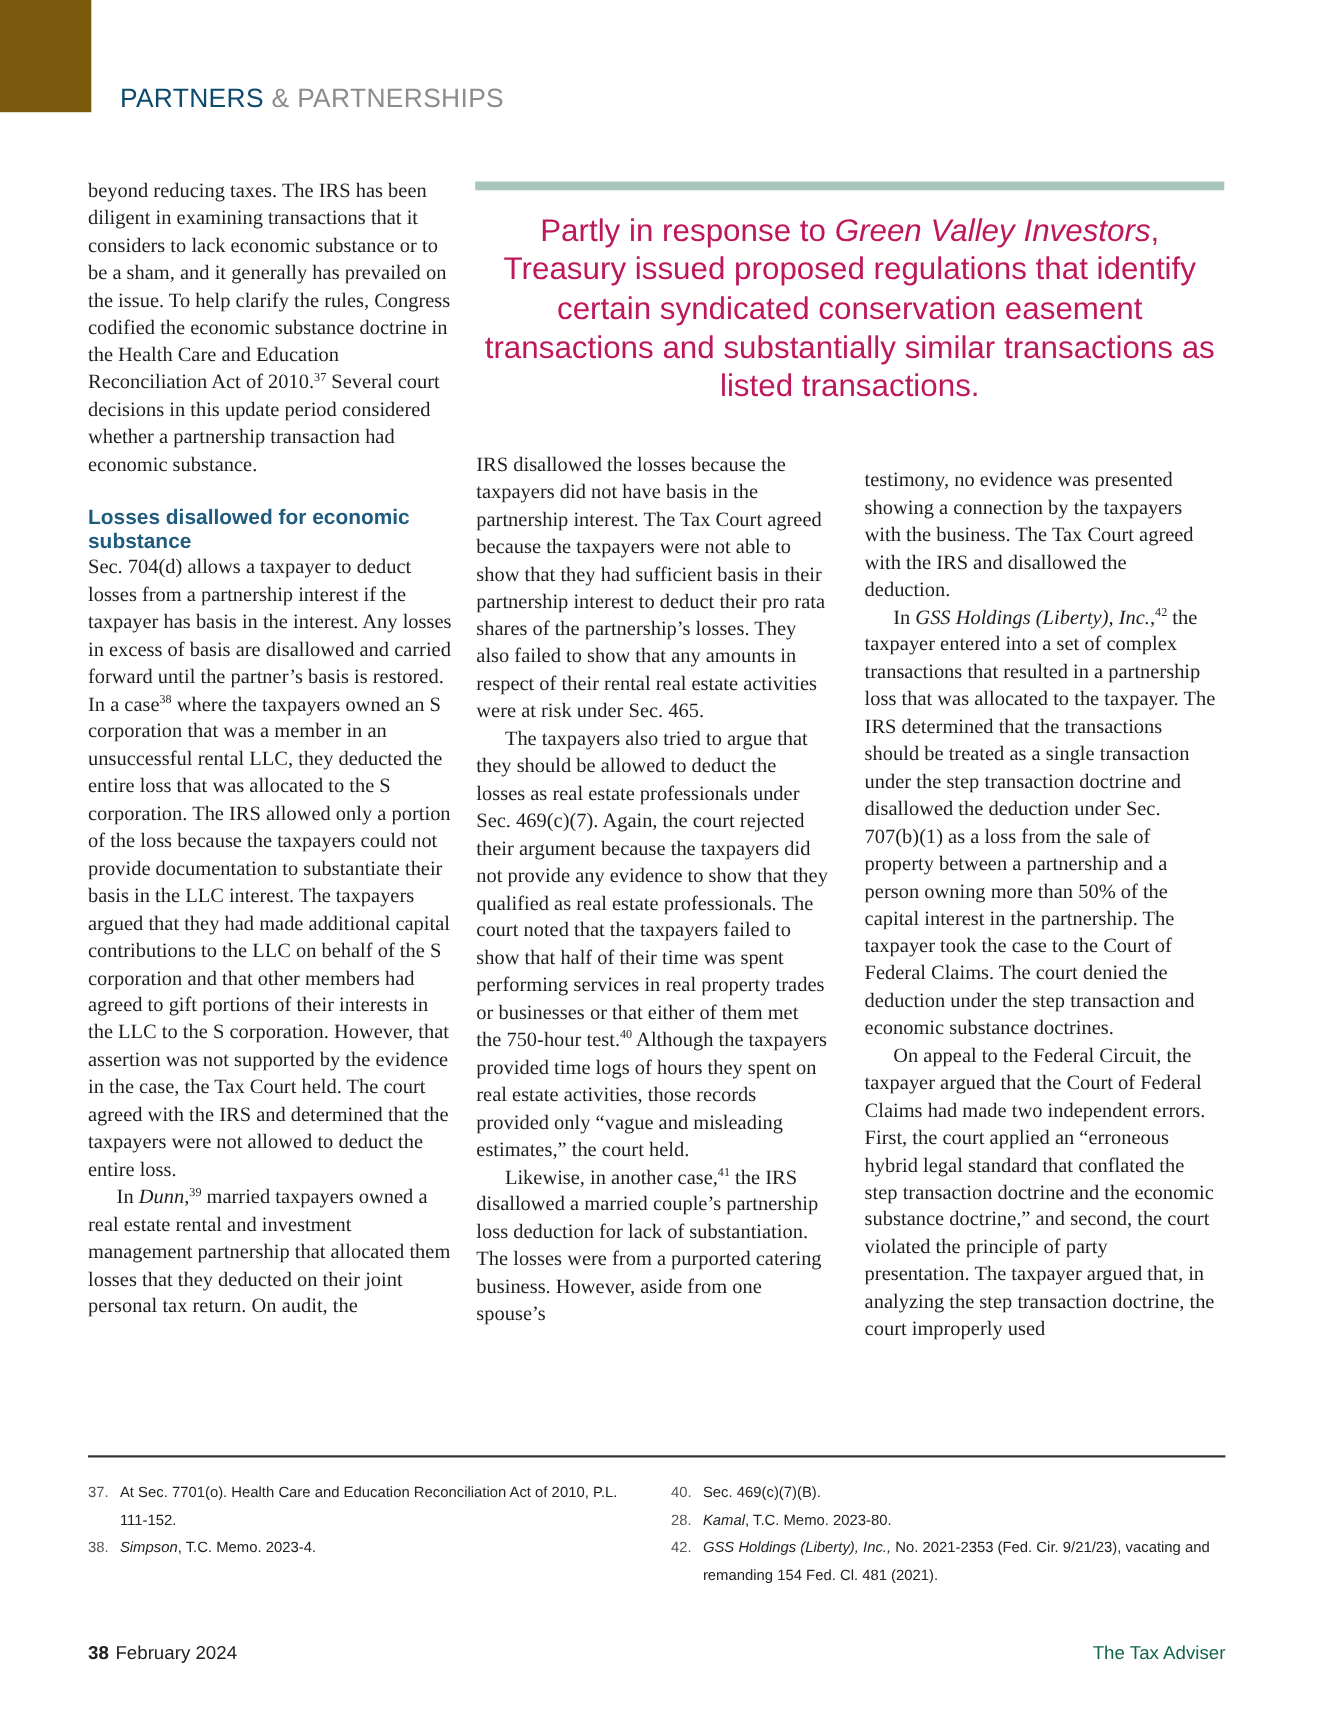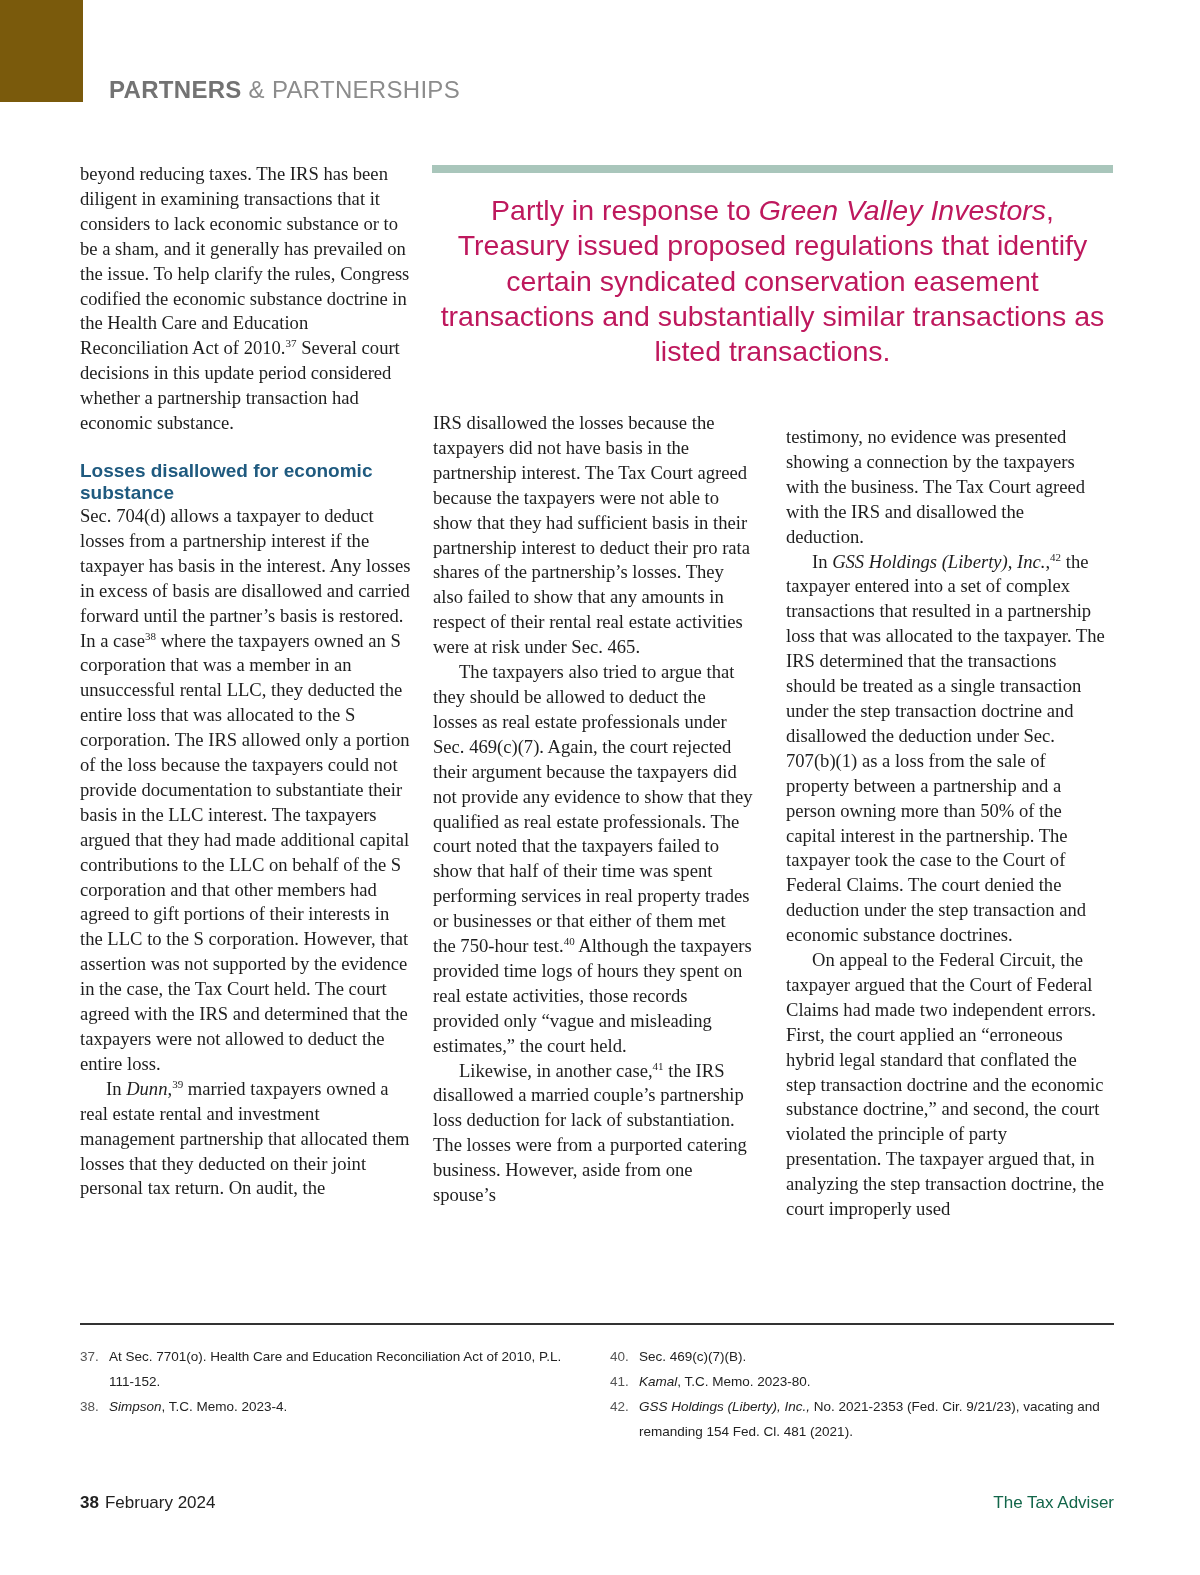--- a/index.html
+++ b/index.html
@@ -6,7 +6,7 @@
   body { width: 1200px; height: 1575px; position: relative; overflow: hidden; }
   .brand-block { position: absolute; left: 0; top: 0; width: 83px; height: 102px; background: #7a5a0c; }
   .section-header { position: absolute; left: 109px; top: 76px; font-family: "Liberation Sans", sans-serif; font-size: 24px; letter-spacing: 0.3px; white-space: nowrap; }
-  .section-header .strong { color: #737373; font-weight: bold; }
+  .section-header .strong { color: #0c4a6e; font-weight: normal; }
   .section-header .light { color: #8c8c8c; }
 
   .col { position: absolute; font-family: "Liberation Serif", serif; font-size: 18.6px; line-height: 24.9px; color: #1e1e1e; }

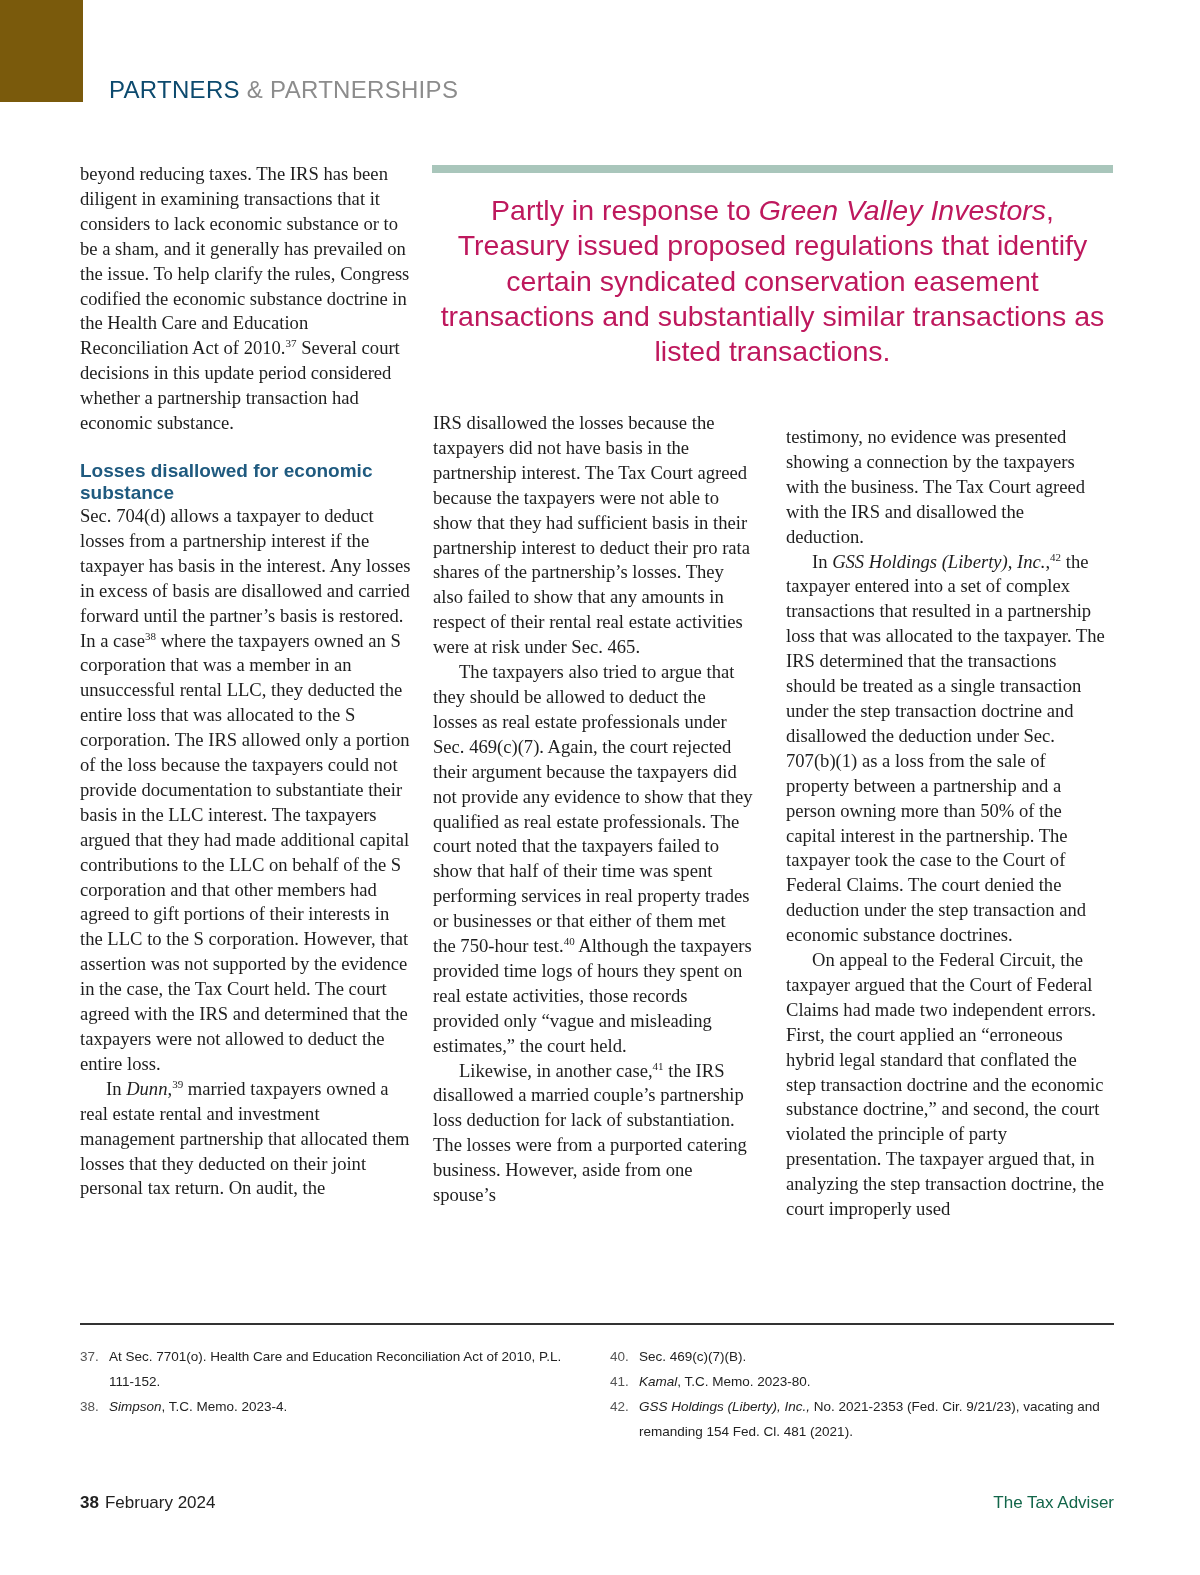--- a/index.html
+++ b/index.html
@@ -85,7 +85,7 @@
       <span class="text"><em></em><span>Sec. 469(c)(7)(B).</span></span>
     </div>
   <div class="fn">
-      <span class="num">41.</span>
+      <span class="num">28.</span>
       <span class="text"><em>Kamal</em><span>, T.C. Memo. 2023-80.</span></span>
     </div>
   <div class="fn">

